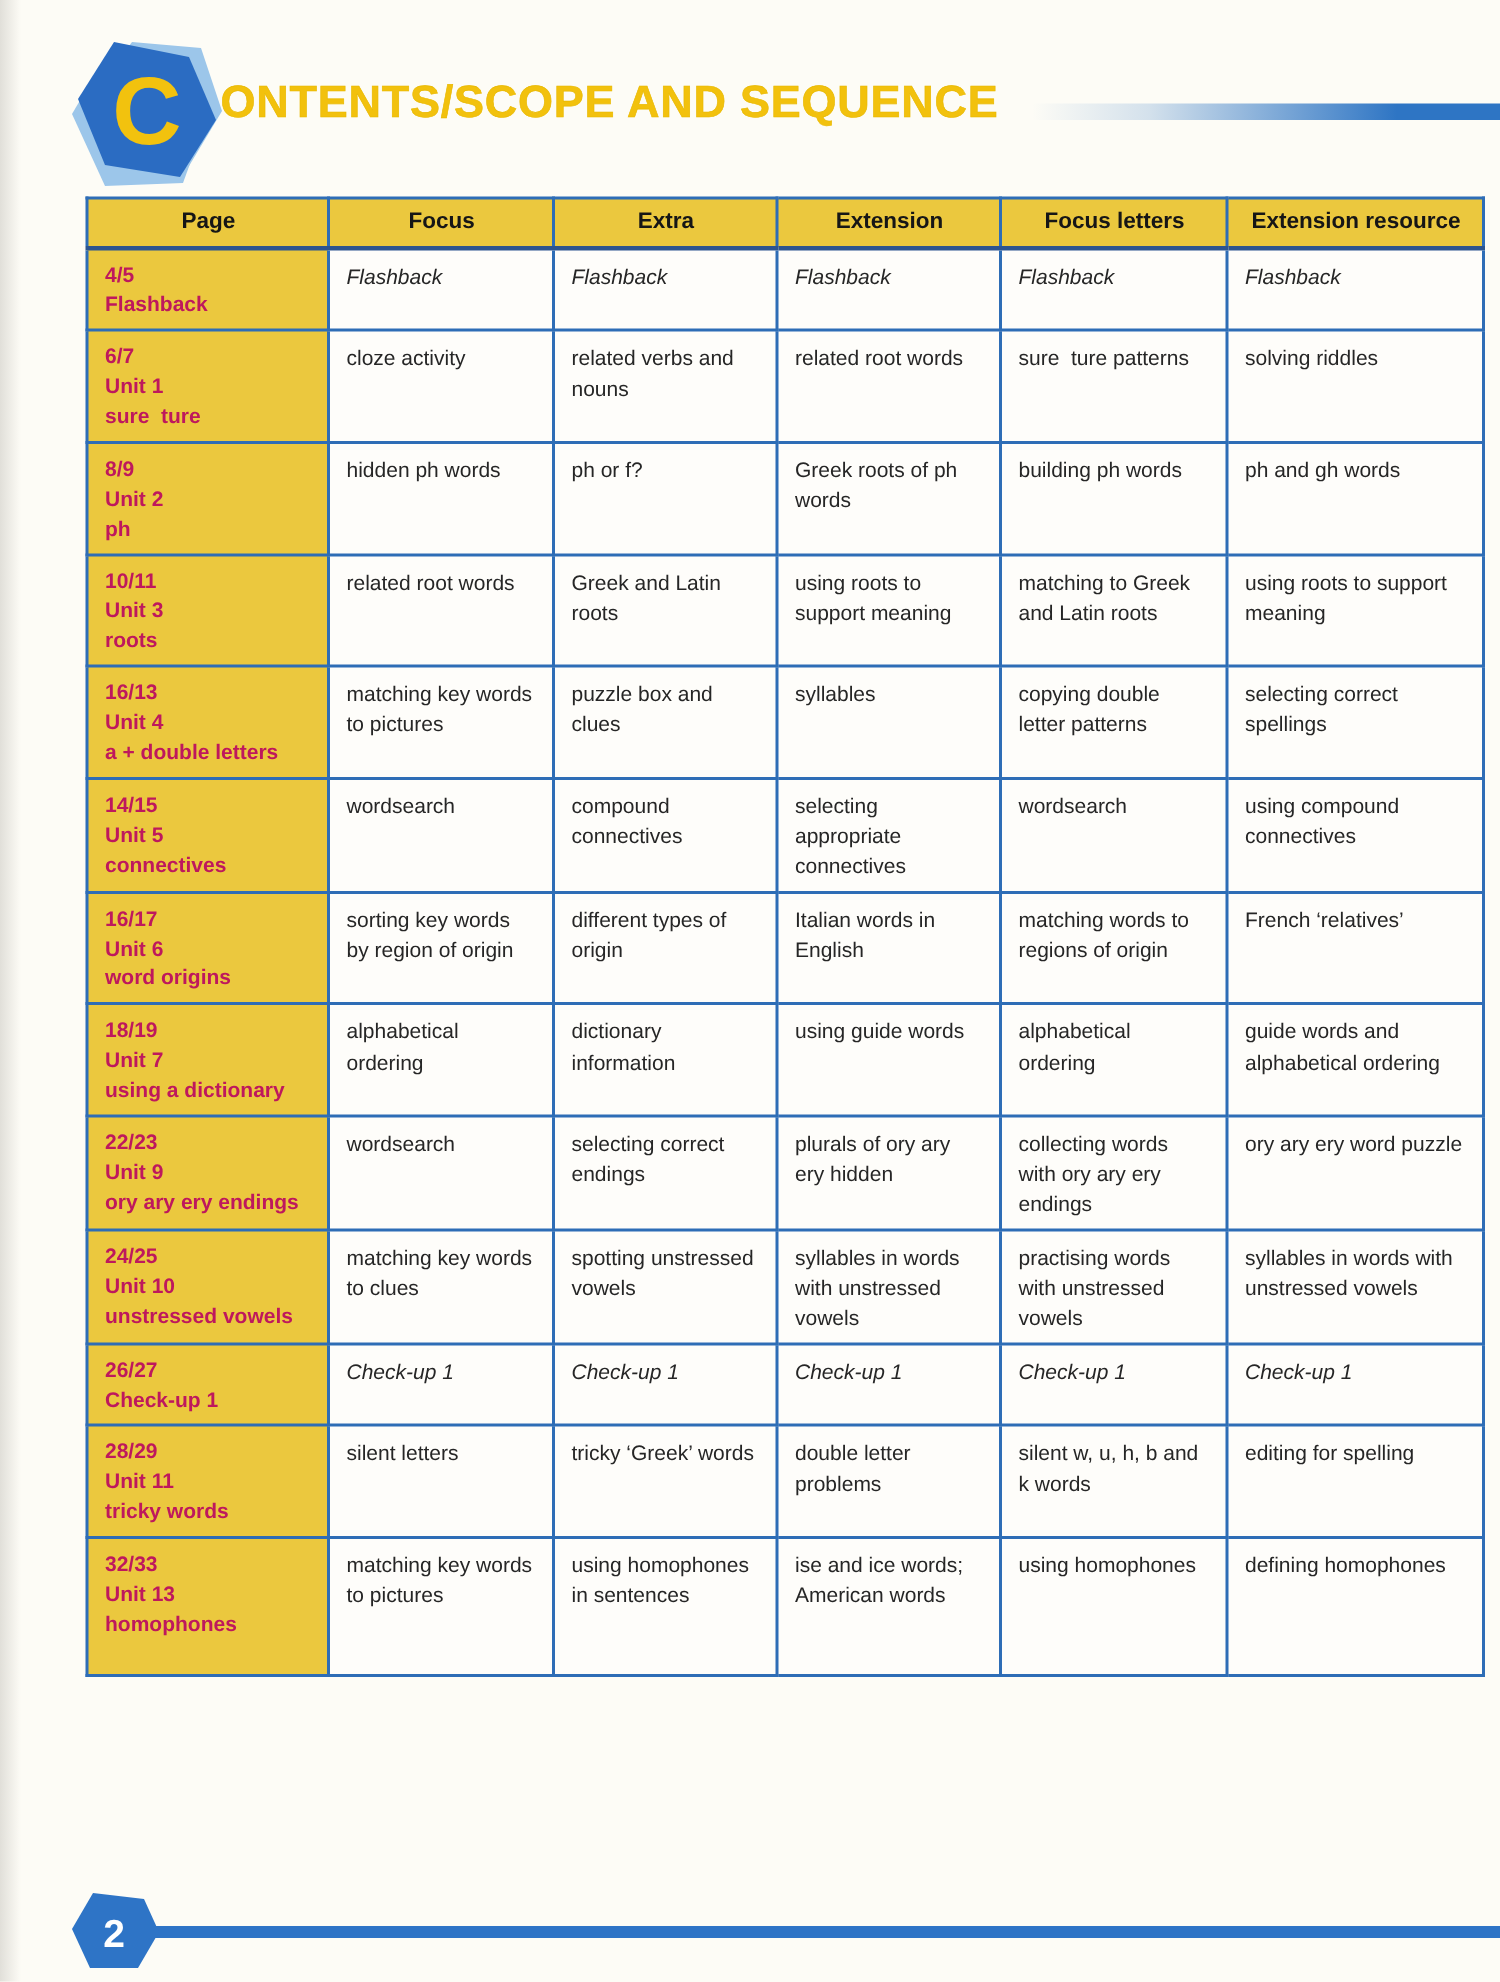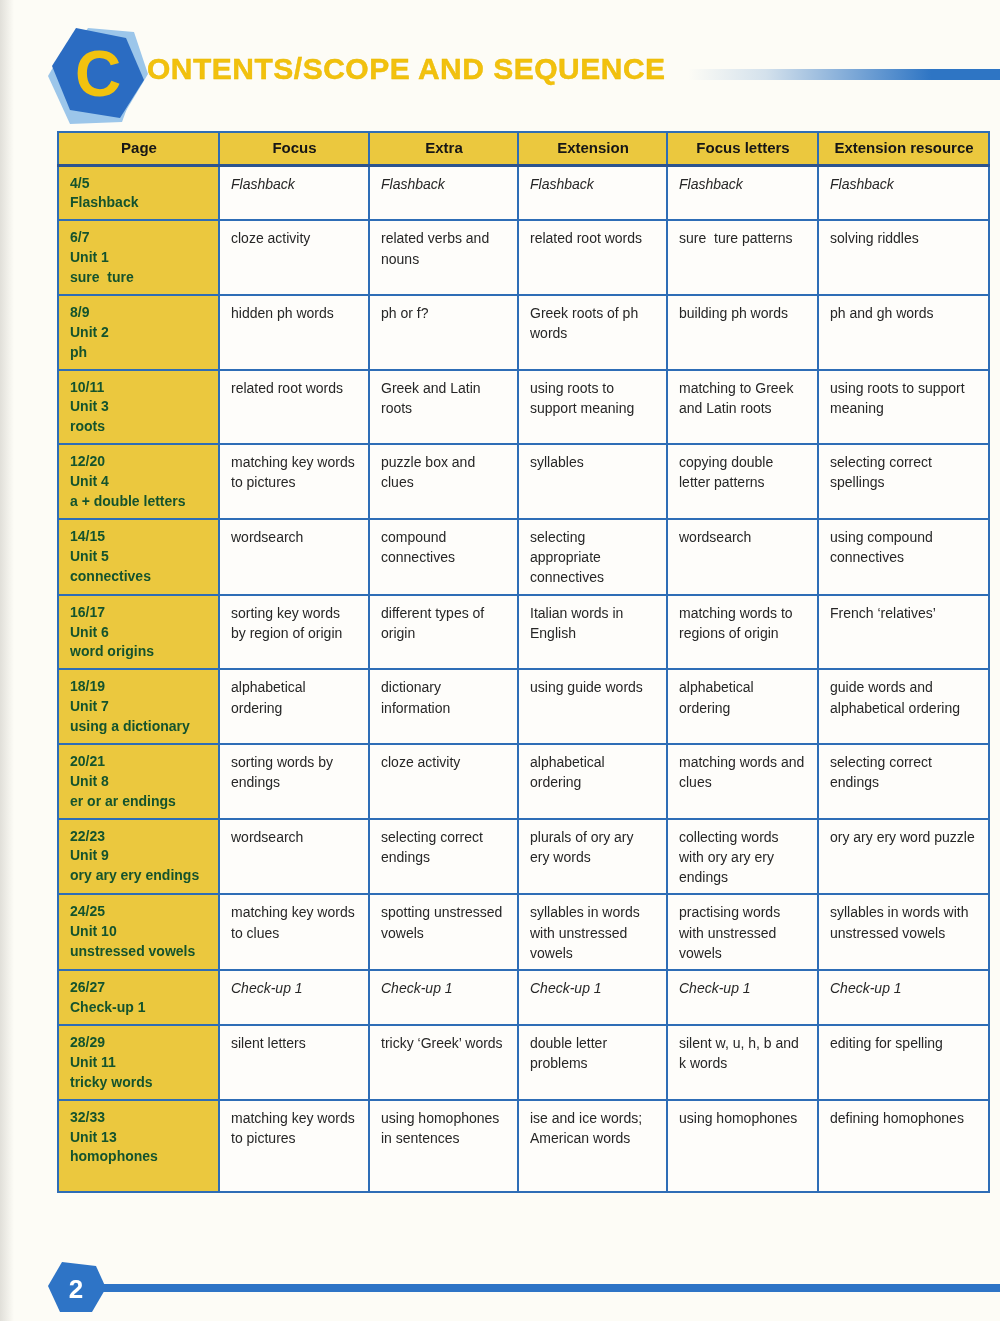--- a/index.html
+++ b/index.html
@@ -54,7 +54,7 @@
   td.page-col {
     background:#ebc83e;
     font-weight:bold; font-size:14px; line-height:1.42;
-    color:#14532d;
+    color:#be185d;
     white-space:pre-wrap;
   }
   td.act {

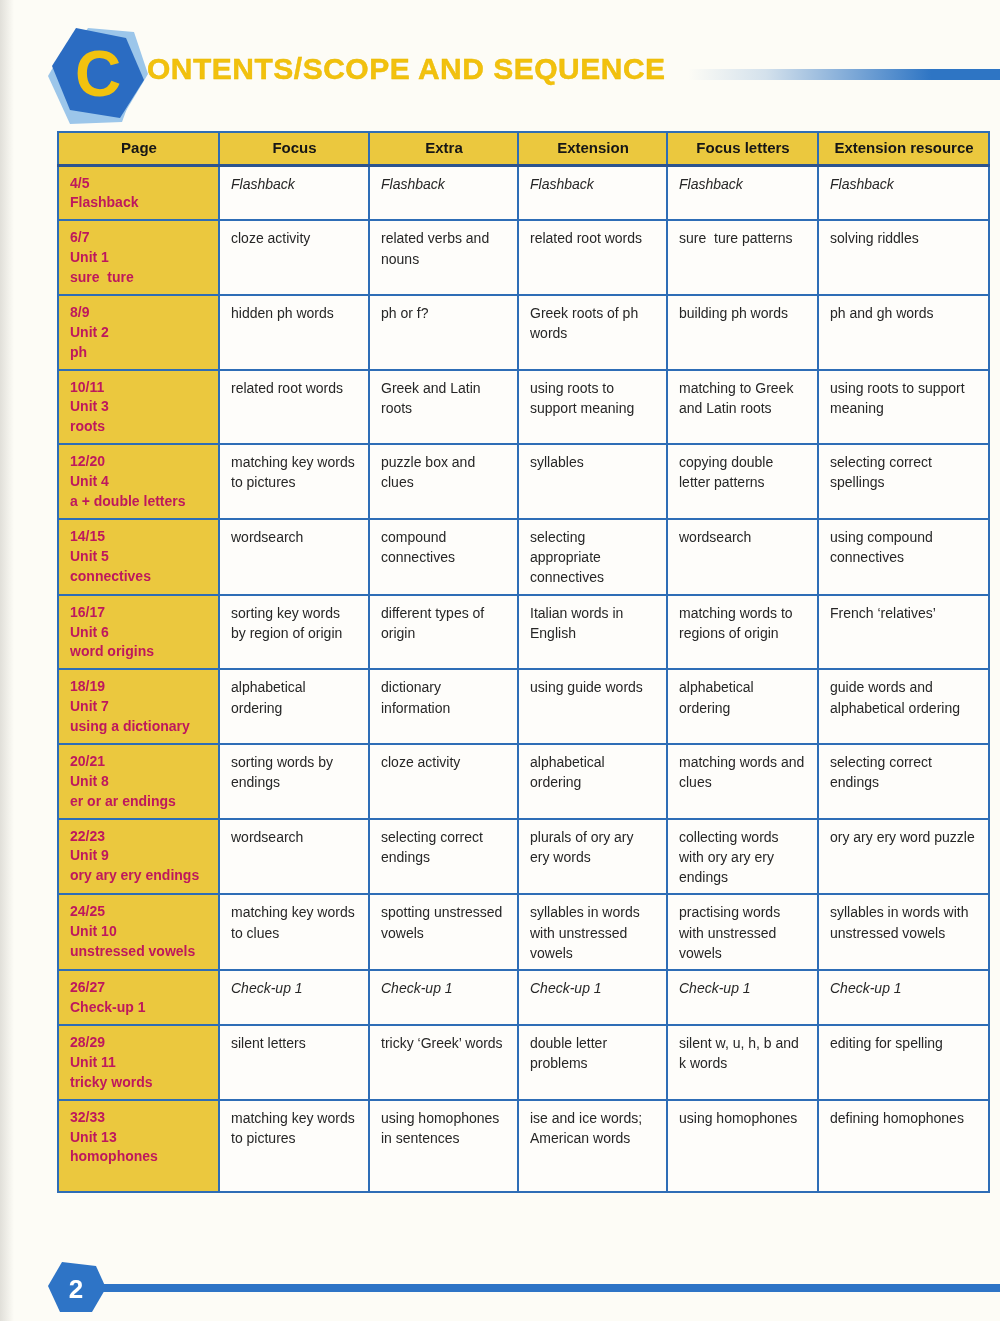--- a/index.html
+++ b/index.html
@@ -147,7 +147,7 @@
       <td class="act">using roots to support meaning</td>
     </tr>
     <tr>
-      <td class="page-col">12/20
+      <td class="page-col">16/13
 Unit 4
 a + double letters</td>
       <td class="act">matching key words to pictures</td>

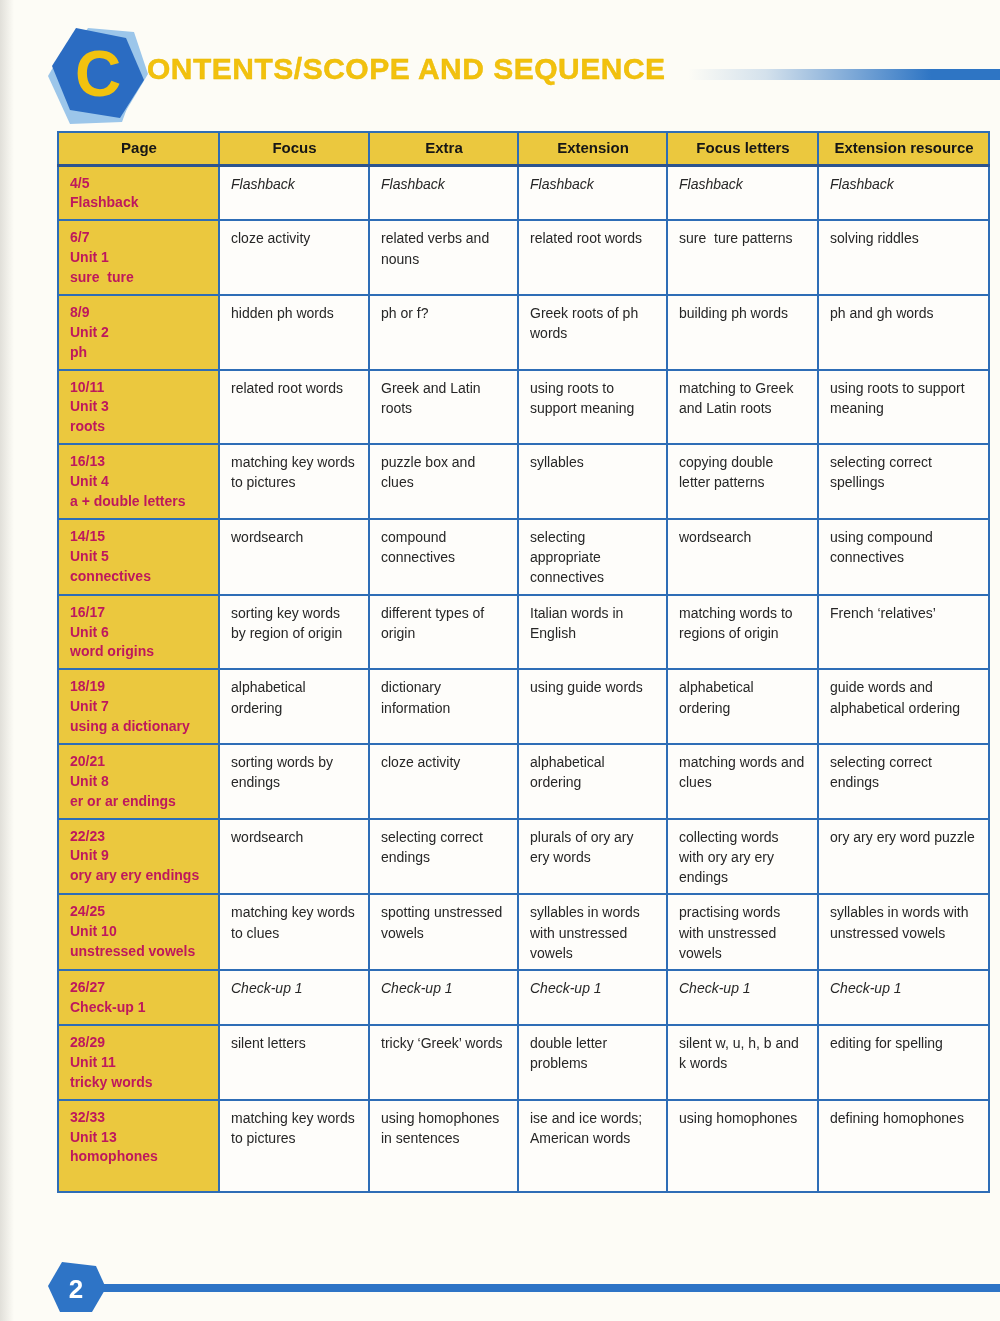--- a/index.html
+++ b/index.html
@@ -187,16 +187,6 @@
       <td class="act">guide words and alphabetical ordering</td>
     </tr>
     <tr>
-      <td class="page-col">20/21
-Unit 8
-er or ar endings</td>
-      <td class="act">sorting words by endings</td>
-      <td class="act">cloze activity</td>
-      <td class="act">alphabetical ordering</td>
-      <td class="act">matching words and clues</td>
-      <td class="act">selecting correct endings</td>
-    </tr>
-    <tr>
       <td class="page-col">22/23
 Unit 9
 ory ary ery endings</td>

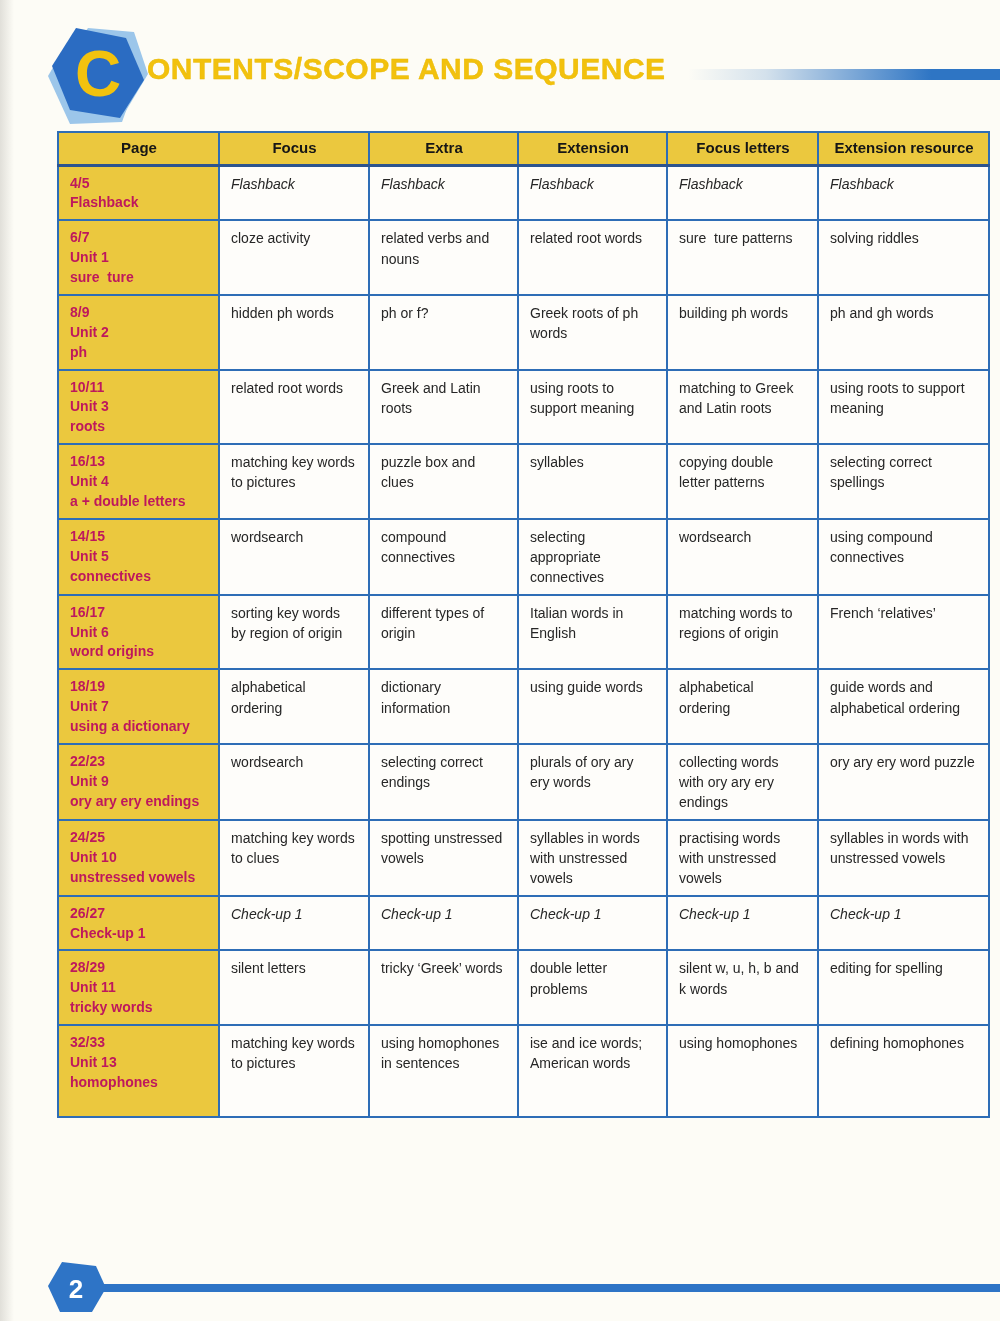--- a/index.html
+++ b/index.html
@@ -192,7 +192,7 @@
 ory ary ery endings</td>
       <td class="act">wordsearch</td>
       <td class="act">selecting correct endings</td>
-      <td class="act">plurals of ory ary ery words</td>
+      <td class="act">plurals of ory ary ery hidden</td>
       <td class="act">collecting words with ory ary ery endings</td>
       <td class="act">ory ary ery word puzzle</td>
     </tr>

